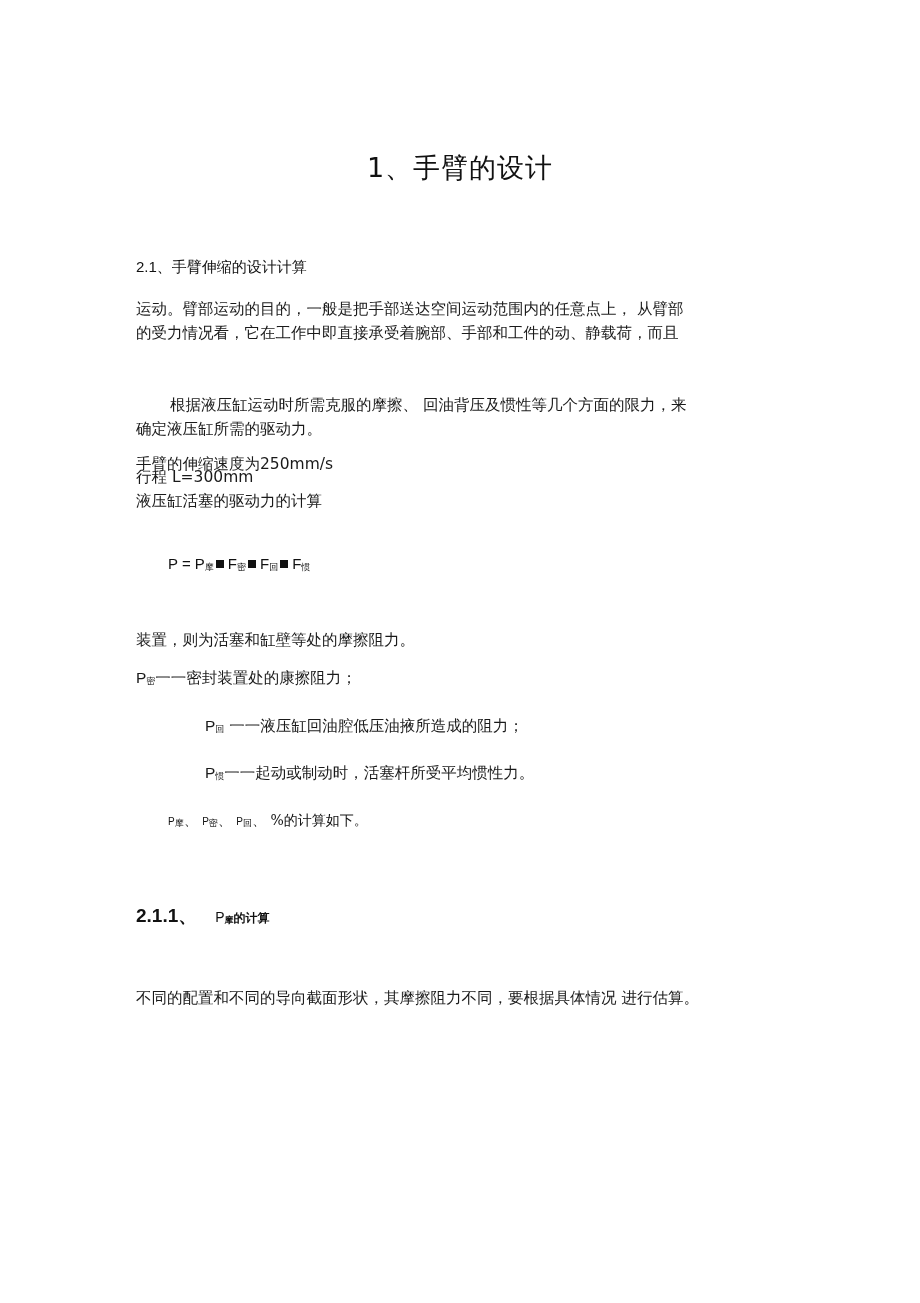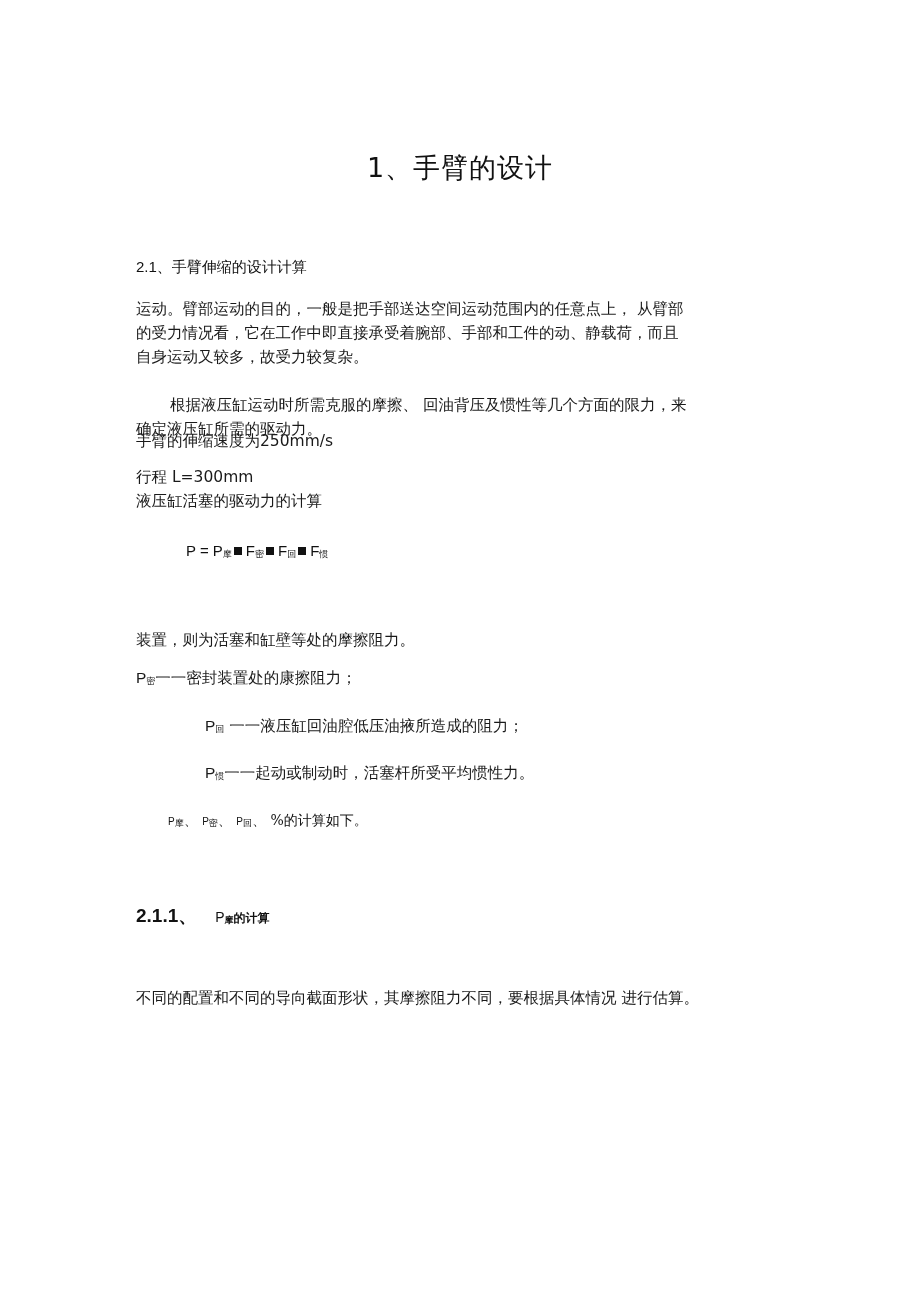--- a/index.html
+++ b/index.html
@@ -29,7 +29,6 @@
   <div class="abs body serif" style="left:136px; top:297px;">
     <div>运动。臂部运动的目的，一般是把手部送达空间运动范围内的任意点上，  从臂部</div>
     <div>的受力情况看，它在工作中即直接承受着腕部、手部和工件的动、静载荷，而且</div>
-    <div>自身运动又较多，故受力较复杂。</div>
   </div>
 
   <div class="abs body serif" style="left:136px; top:393px;">

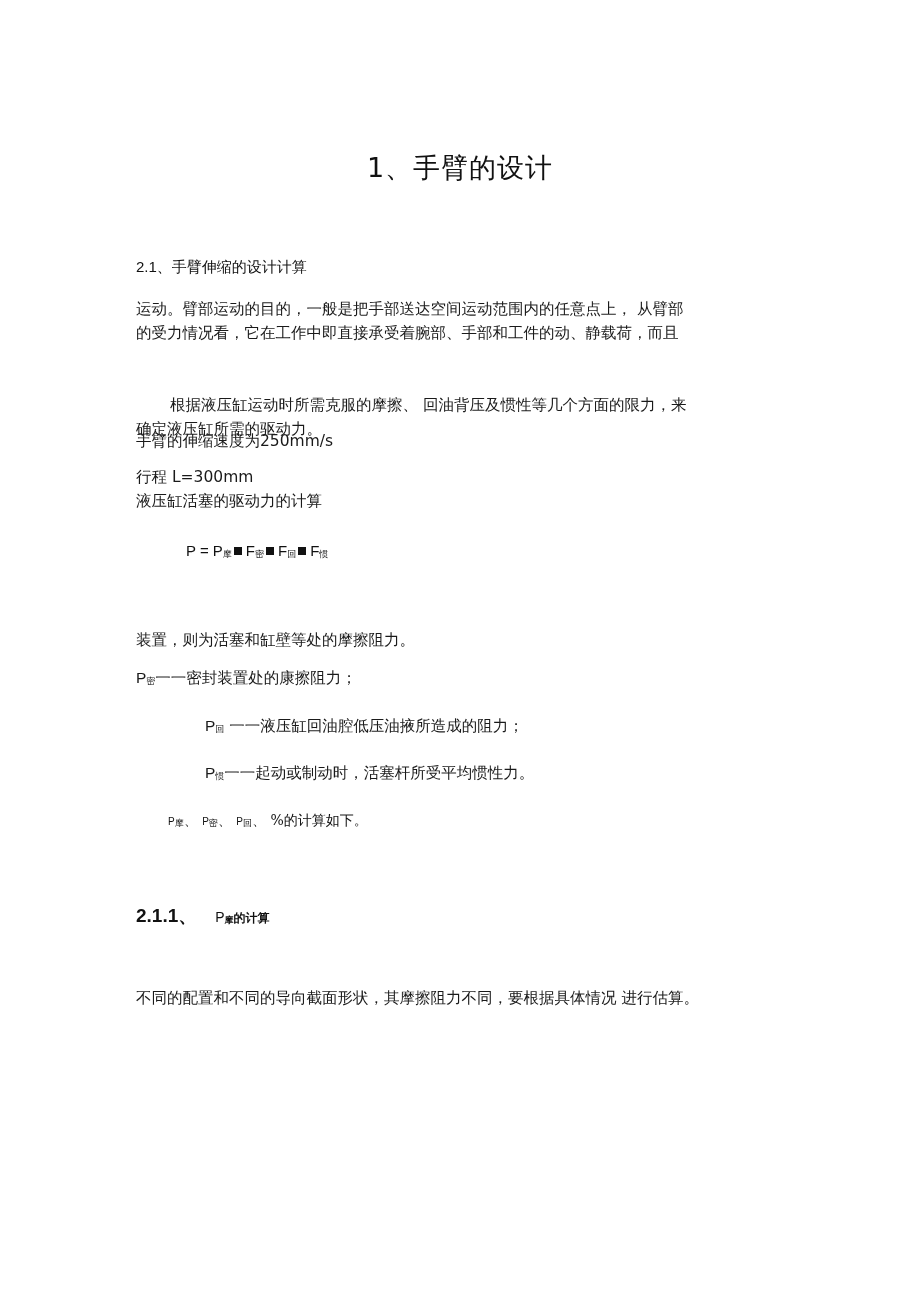--- a/index.html
+++ b/index.html
@@ -36,7 +36,7 @@
     <div>确定液压缸所需的驱动力。</div>
   </div>
 
-  <div class="abs body" style="left:136px; top:429px;">手臂的伸缩速度为250mm/s</div>
+  <div class="abs body" style="left:136px; top:452px;">手臂的伸缩速度为250mm/s</div>
   <div class="abs body" style="left:136px; top:465px;">行程  L=300mm</div>
   <div class="abs body" style="left:136px; top:489px;">液压缸活塞的驱动力的计算</div>
 

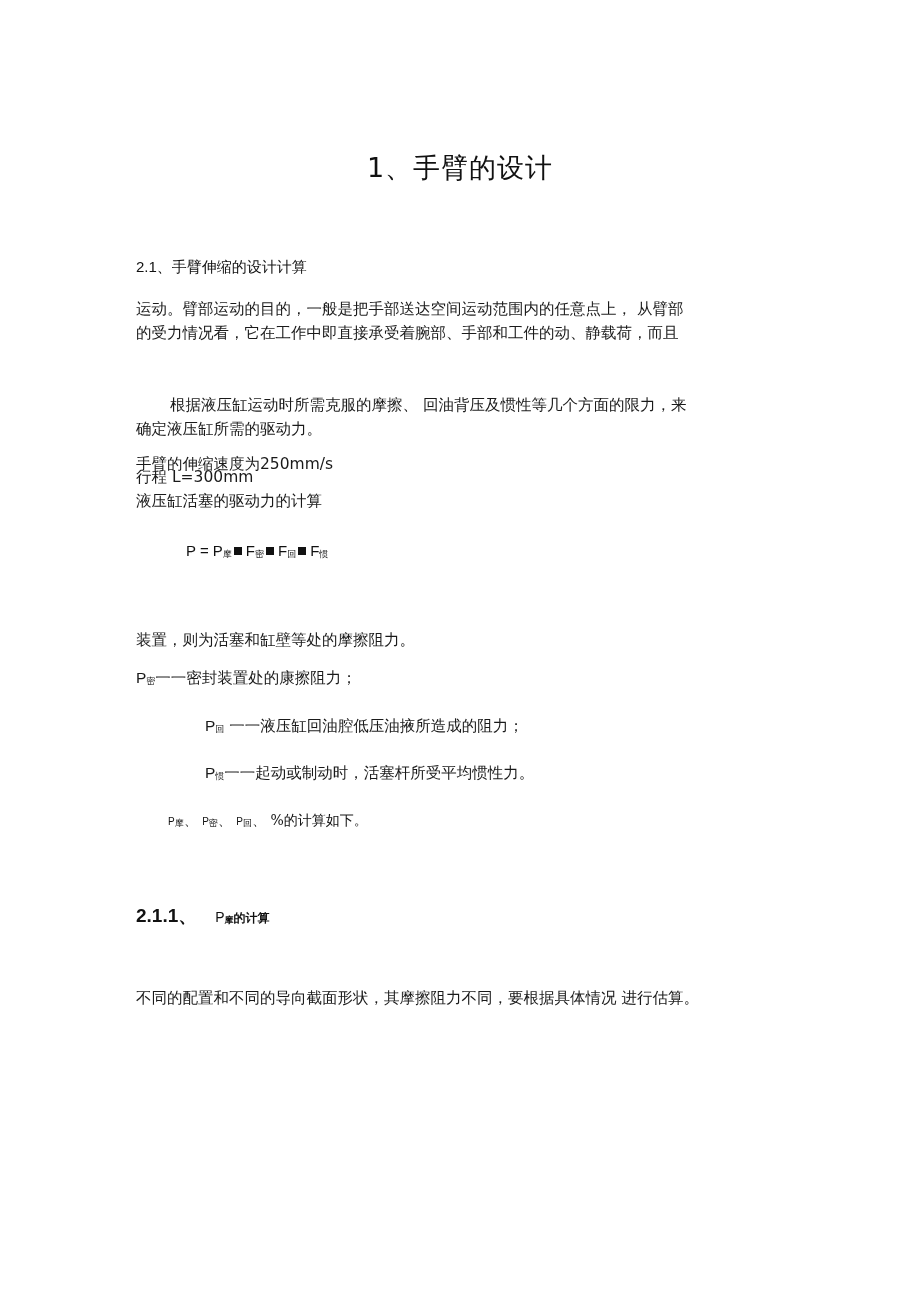--- a/index.html
+++ b/index.html
@@ -40,7 +40,7 @@
   <div class="abs body" style="left:136px; top:465px;">行程  L=300mm</div>
   <div class="abs body" style="left:136px; top:489px;">液压缸活塞的驱动力的计算</div>
 
-  <div class="abs sans" style="left:168px; top:542px; font-size:15px;margin-left:18px;">
+  <div class="abs sans" style="left:168px; top:555px; font-size:15px;">
     <span>P = P</span><span class="sub">摩</span><span class="sq"></span><span>F</span><span class="sub">密</span><span class="sq"></span><span>F</span><span class="sub">回</span><span class="sq"></span><span>F</span><span class="sub">惯</span>
   </div>
 

